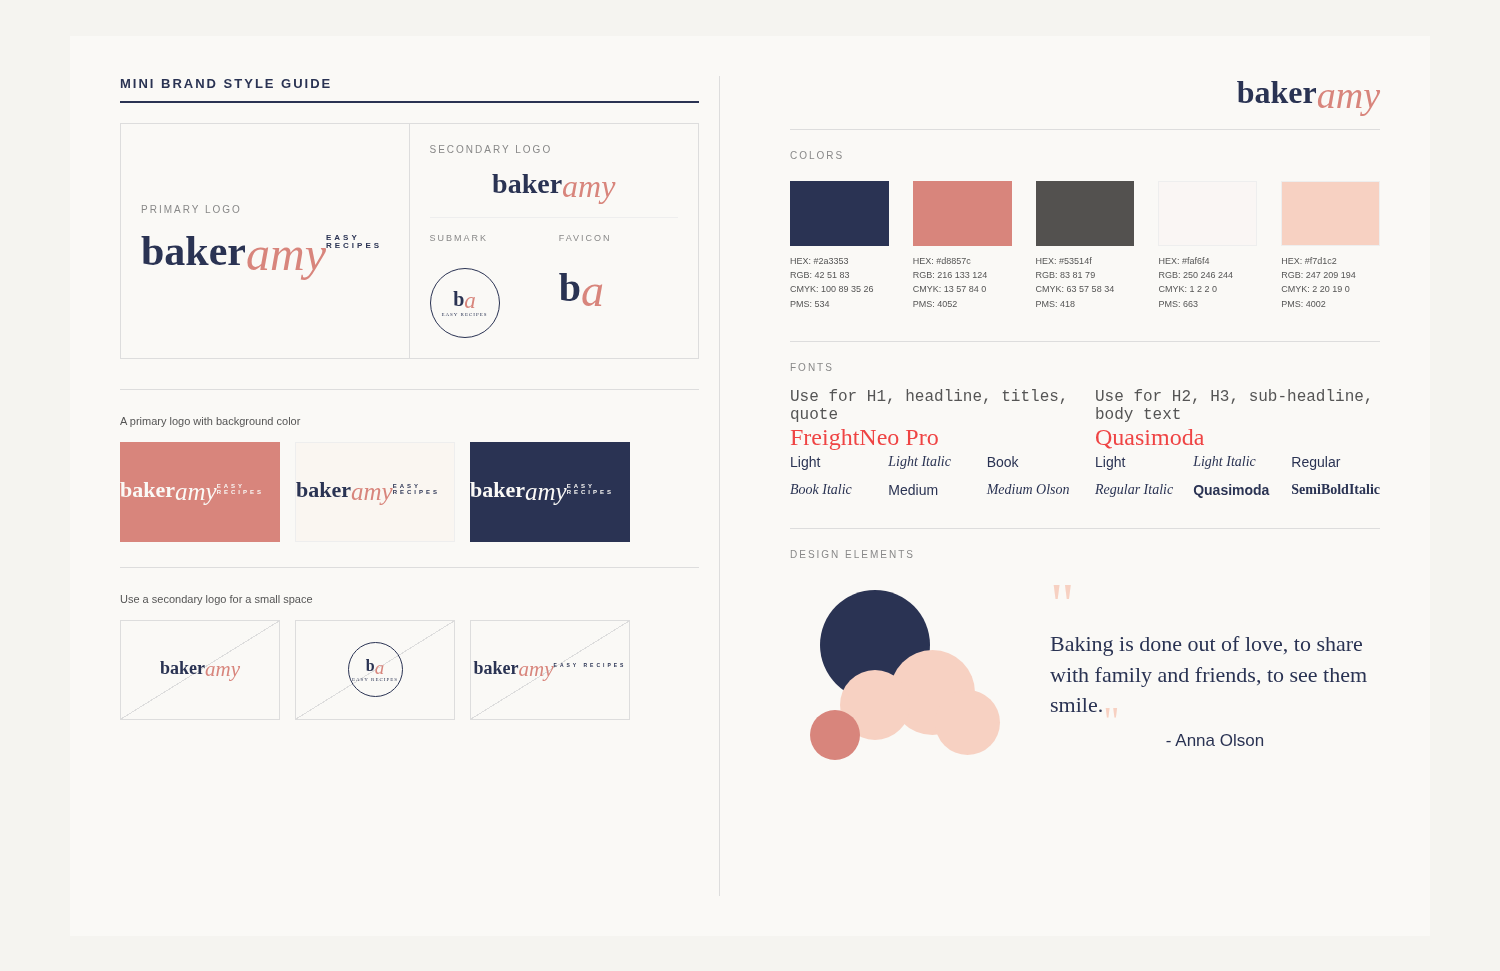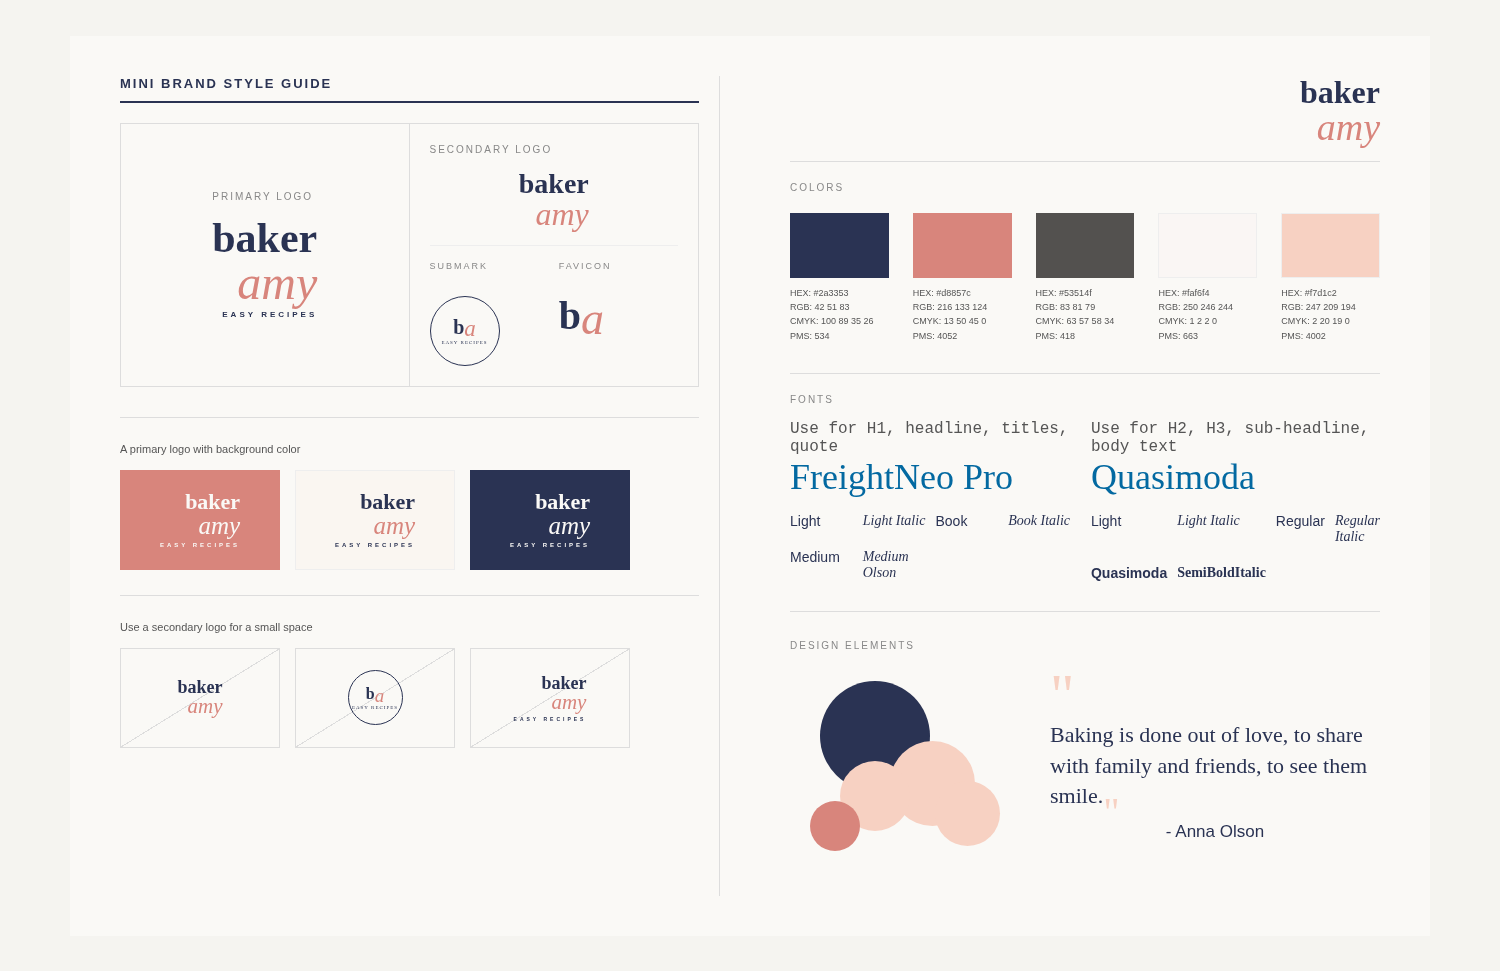--- a/index.html
+++ b/index.html
@@ -93,9 +93,8 @@
 
     .logo-baker-amy {
       display: flex;
-      flex-direction: column;
+      flex-direction: row;
       line-height: 1;
-      align-items: flex-end;
     }
 
     .logo-baker {

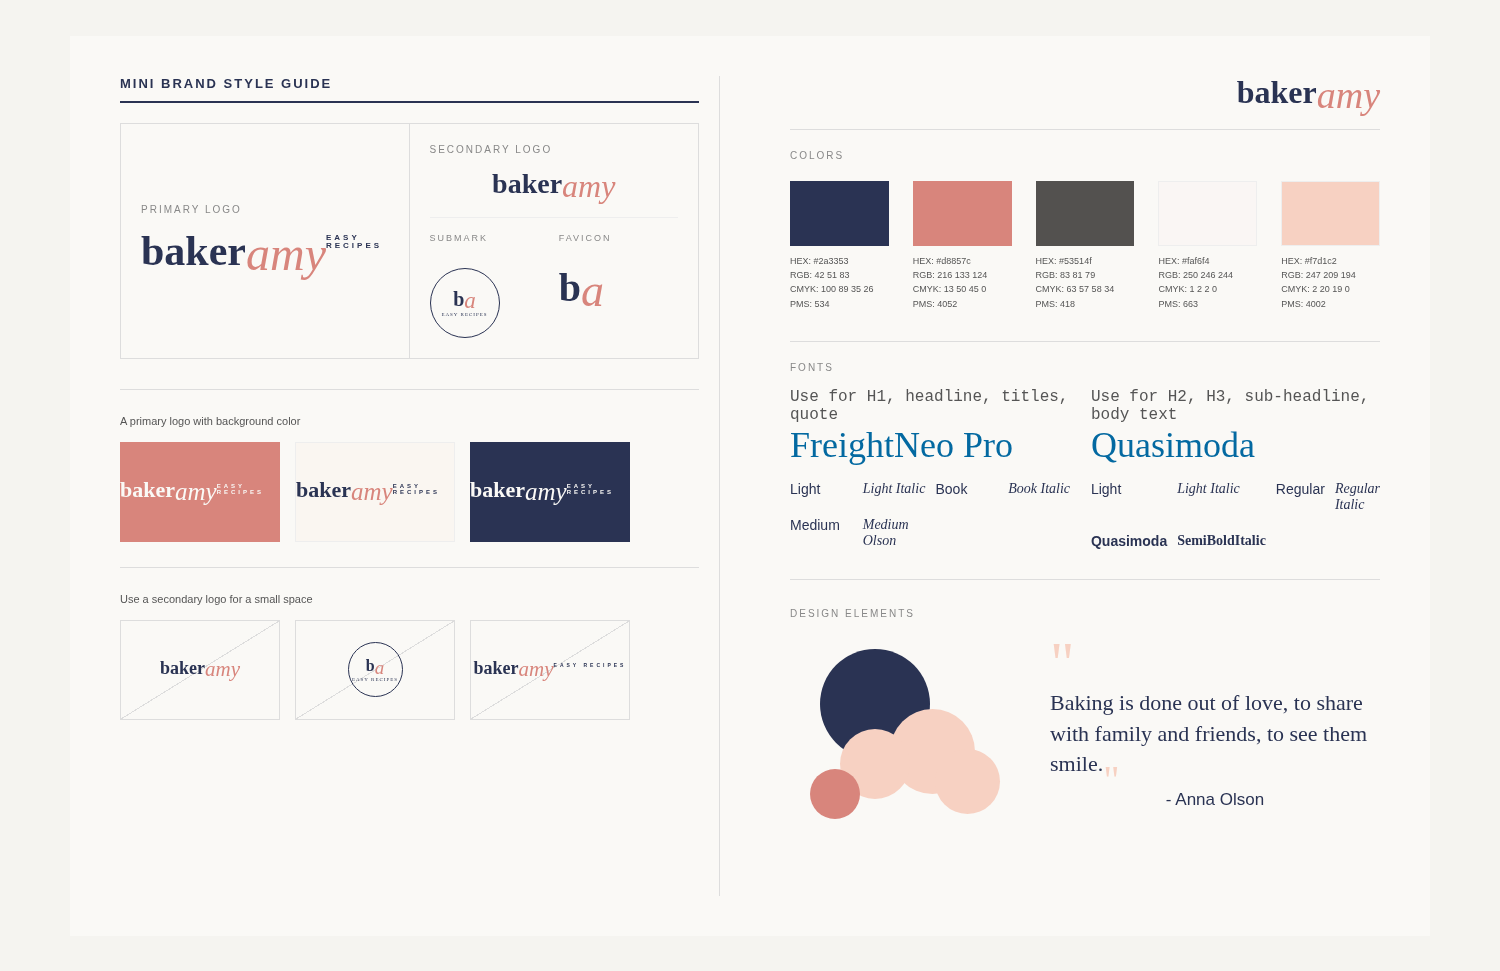--- a/index.html
+++ b/index.html
@@ -570,7 +570,7 @@
           <div class="color-info">
             <span>HEX: #d8857c</span><br>
             <span>RGB: 216 133 124</span><br>
-            <span>CMYK: 13 50 45 0</span><br>
+            <span>CMYK: 13 57 84 0</span><br>
             <span>PMS: 4052</span>
           </div>
         </div>

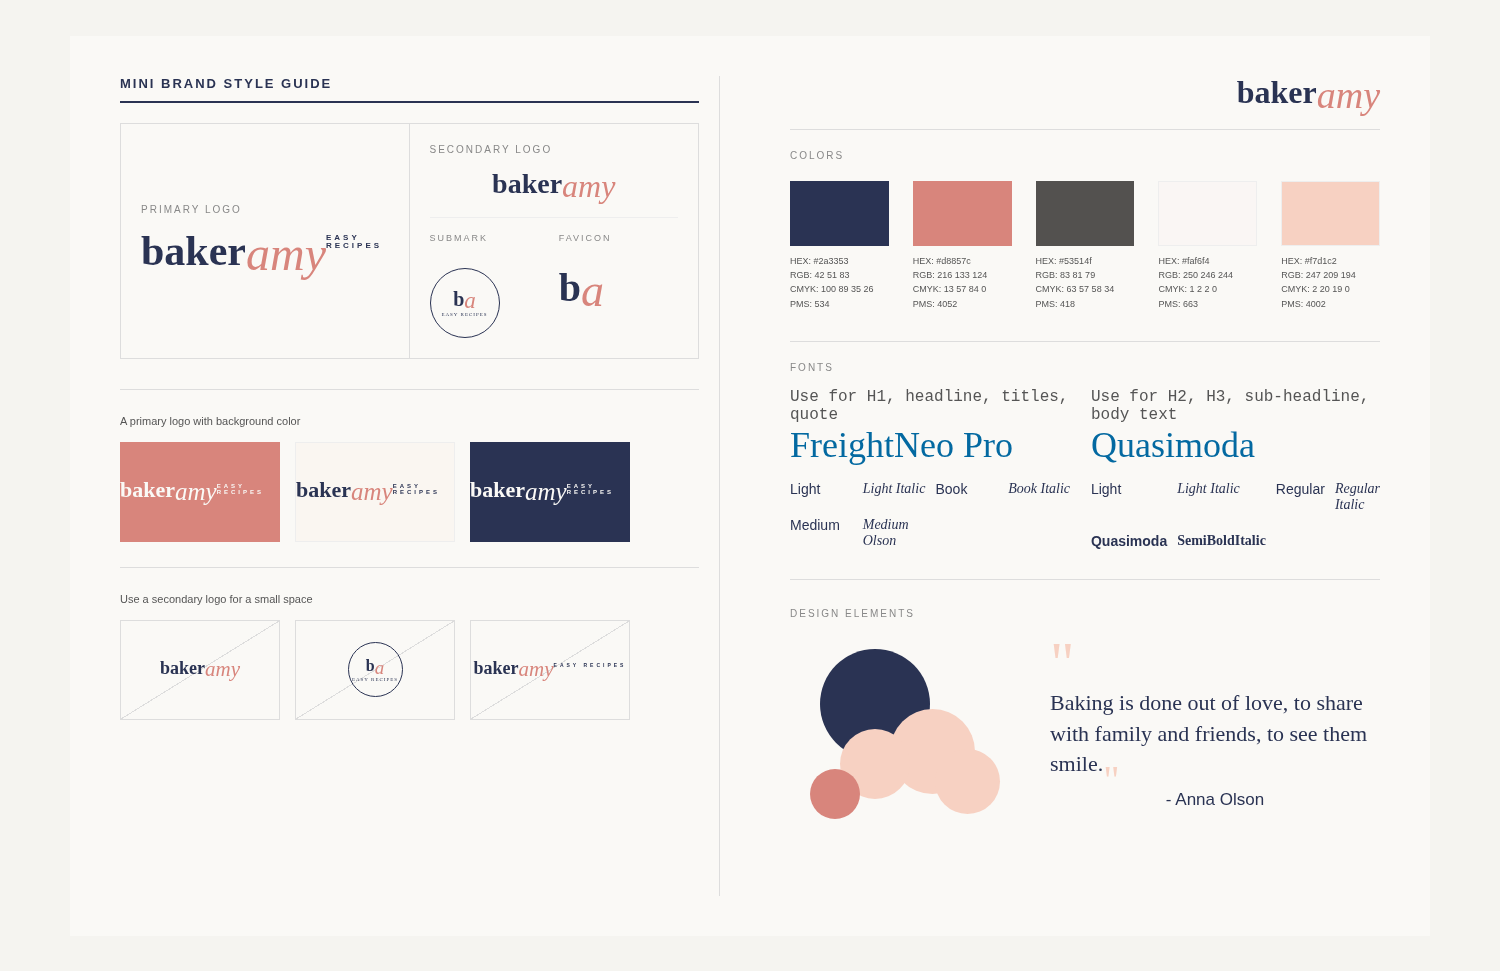--- a/index.html
+++ b/index.html
@@ -340,9 +340,9 @@
     }
 
     .font-main-name {
-      font-size: 36px;
-      color: #0369a1;
-      margin-bottom: 15px;
+      font-size: 24px;
+      color: #ef4444;
+      margin-bottom: 3px;
     }
 
     .font-freight { font-family: Georgia, serif; }

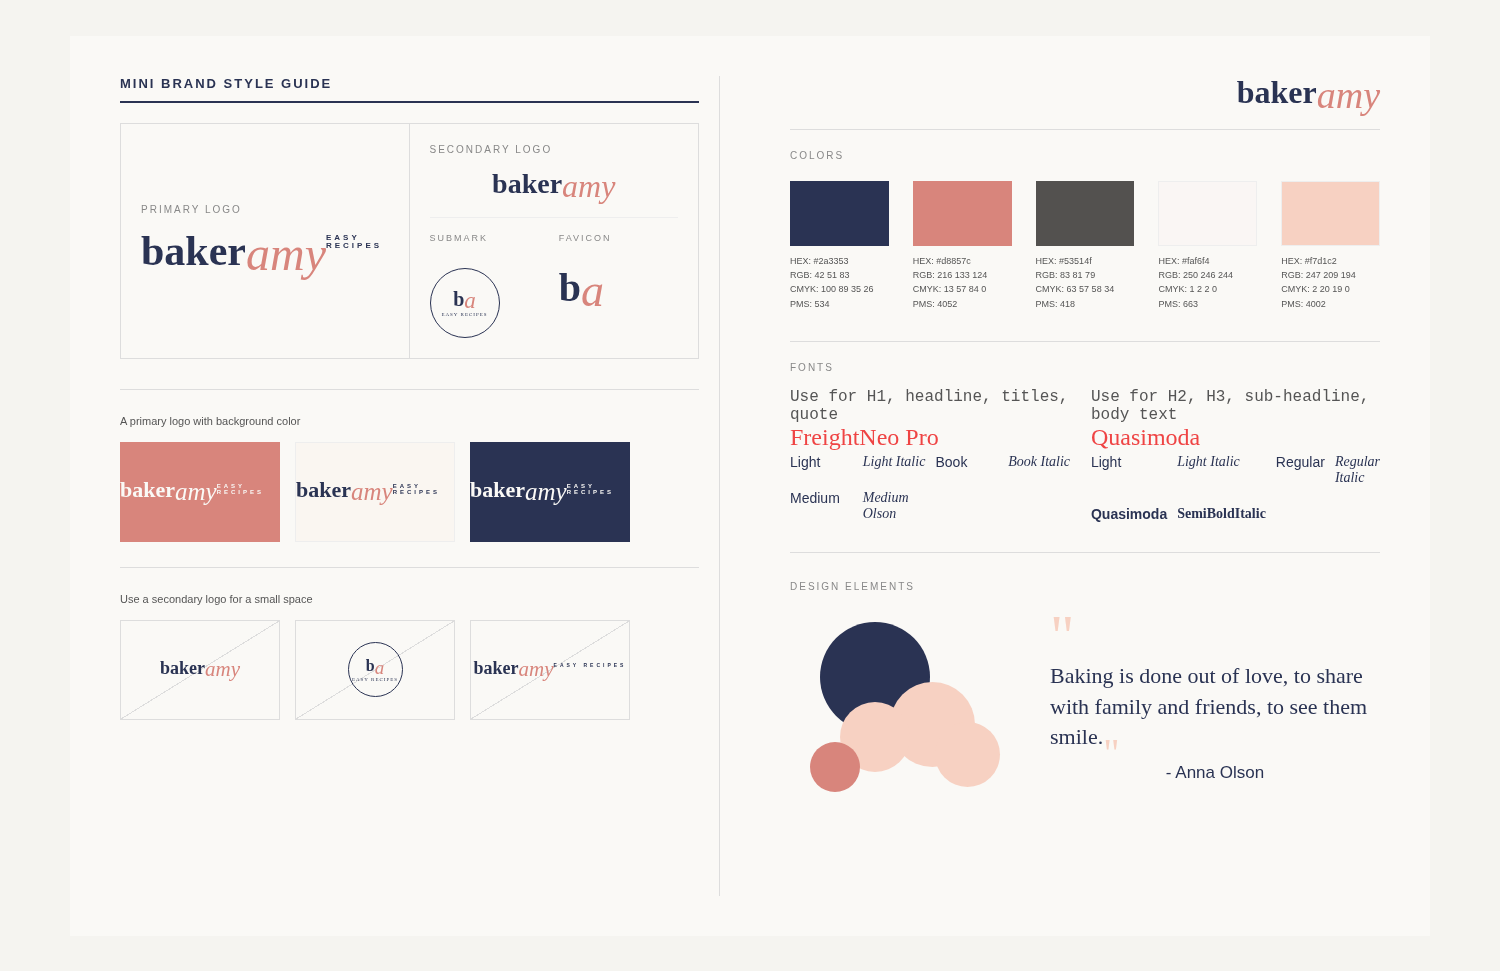--- a/index.html
+++ b/index.html
@@ -350,8 +350,8 @@
 
     .font-weights {
       display: grid;
-      grid-template-columns: 1fr 1fr 1fr 1fr;
-      gap: 20px 10px;
+      grid-template-columns: 1fr 1fr 1fr;
+      gap: 12px 10px;
     }
 
     .fw-light { font-weight: 300; font-size: 14px; color: #2a3353; font-family: Arial, sans-serif; }

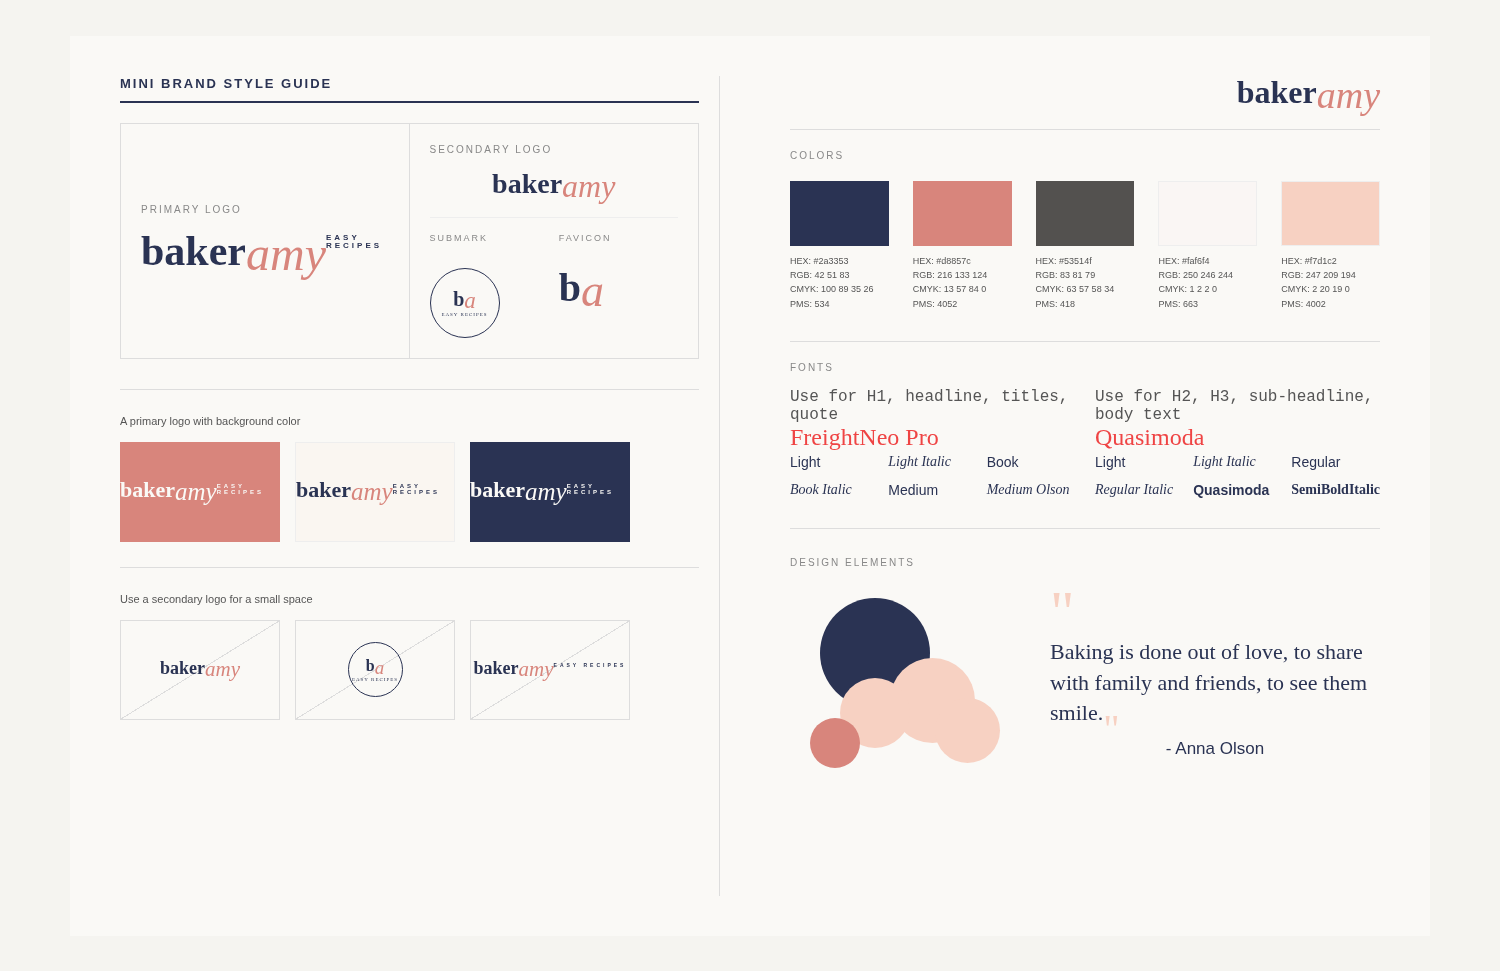--- a/index.html
+++ b/index.html
@@ -376,7 +376,7 @@
       text-transform: uppercase;
       margin-bottom: 20px;
       border-top: 1px solid #ddd;
-      padding-top: 28px;
+      padding-top: 20px;
     }
 
     .design-elements-row {

